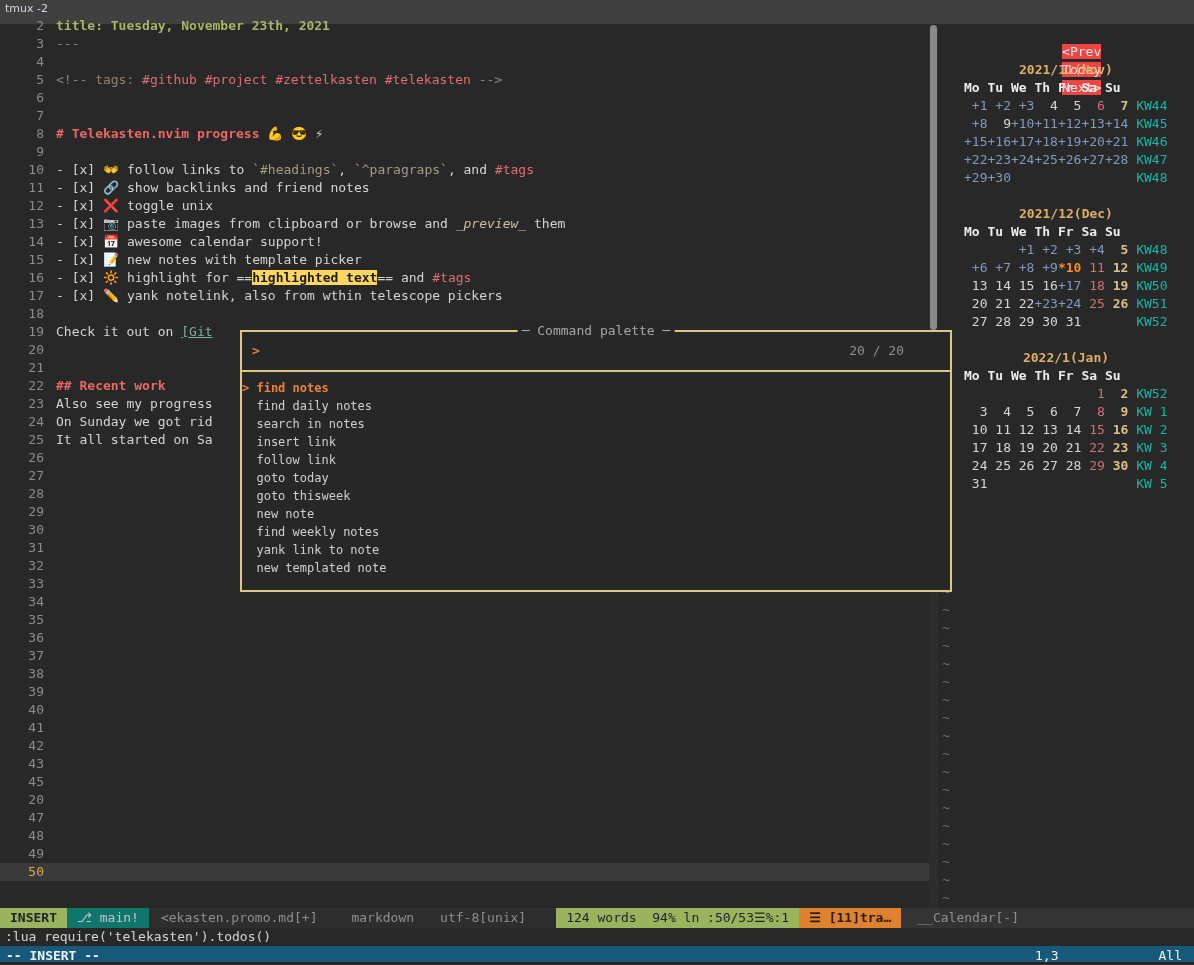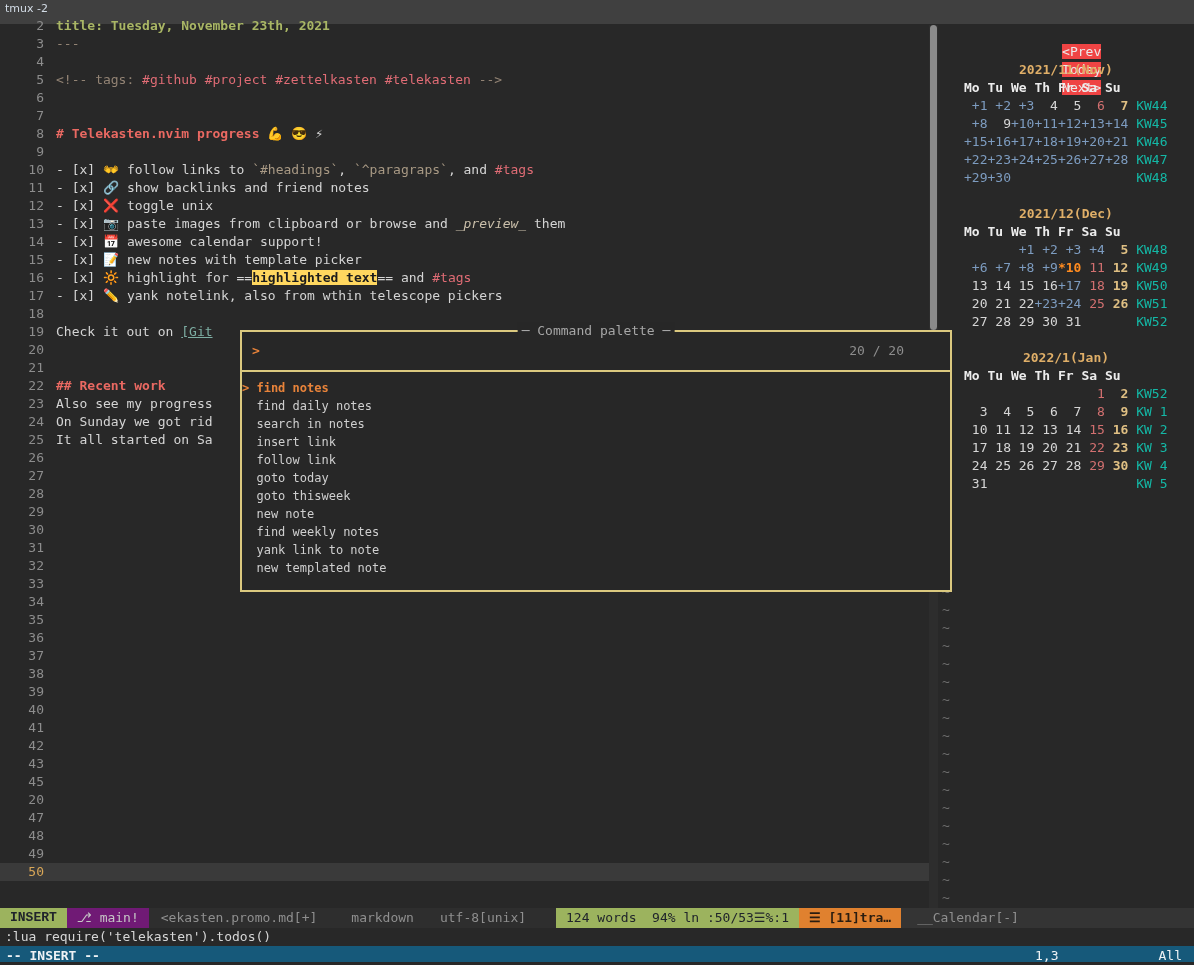--- a/index.html
+++ b/index.html
@@ -60,7 +60,7 @@
   
   .statusline{position:absolute;left:0;top:908px;width:100%;height:20px;background:#2e2e2e;
     display:flex;align-items:stretch;font:13px/20px "DejaVu Sans Mono", monospace;color:#9a9a9a;white-space:pre;}
-  .sl-mode{background:#9cb35e;color:#20242b;font-weight:bold;padding:0 10px;font-family:Liberation Mono, monospace;}
+  .sl-mode{background:#9cb35e;color:#20242b;font-weight:bold;padding:0 10px;}
   .sl-branch{background:#701a75;color:#c6c6c6;padding:0 10px;}
   .sl-file{padding:0 12px;color:#8f8f8f;}
   .sl-ft{margin-left:22px;color:#8f8f8f;}

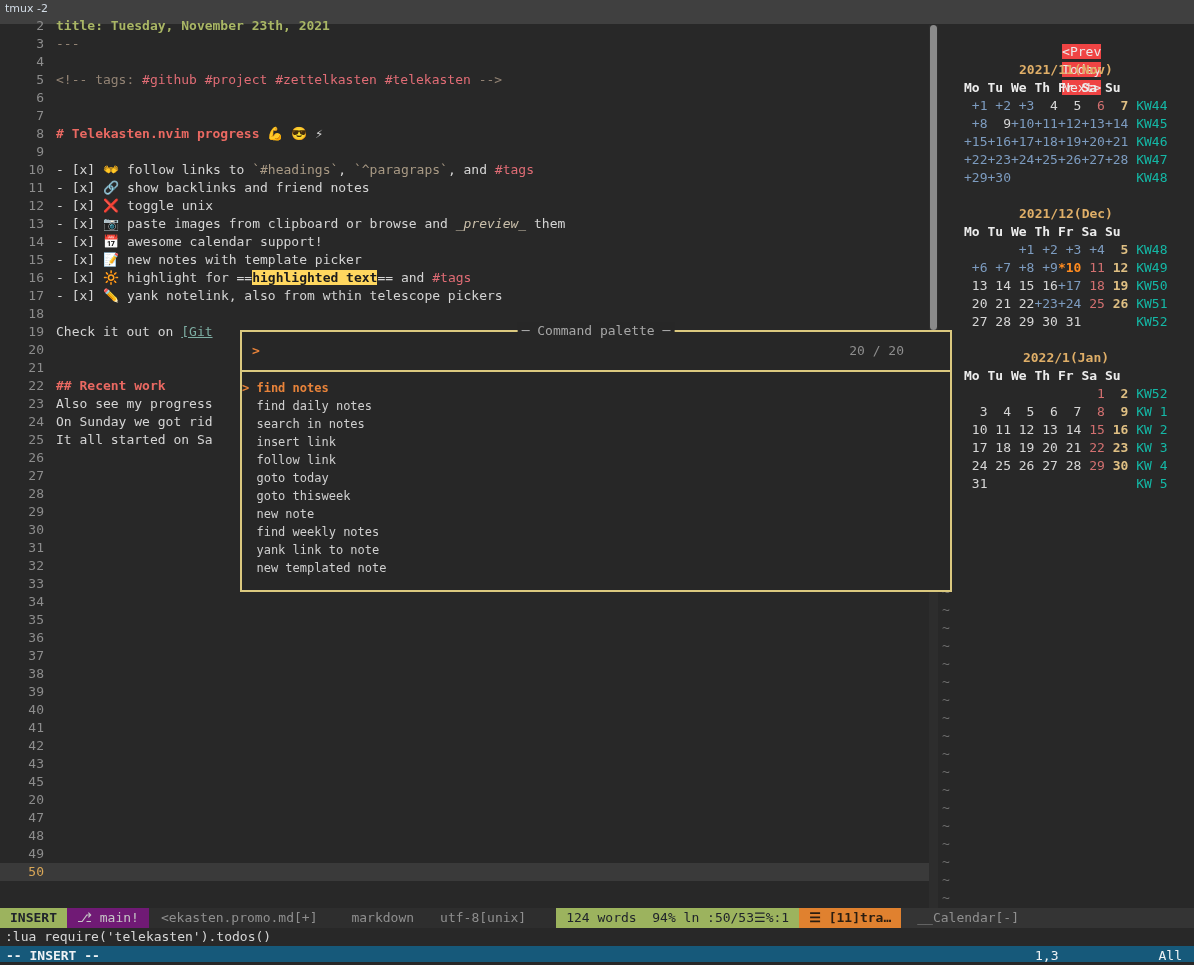--- a/index.html
+++ b/index.html
@@ -61,7 +61,7 @@
   .statusline{position:absolute;left:0;top:908px;width:100%;height:20px;background:#2e2e2e;
     display:flex;align-items:stretch;font:13px/20px "DejaVu Sans Mono", monospace;color:#9a9a9a;white-space:pre;}
   .sl-mode{background:#9cb35e;color:#20242b;font-weight:bold;padding:0 10px;}
-  .sl-branch{background:#701a75;color:#c6c6c6;padding:0 10px;}
+  .sl-branch{background:#0f766e;color:#c6c6c6;padding:0 10px;}
   .sl-file{padding:0 12px;color:#8f8f8f;}
   .sl-ft{margin-left:22px;color:#8f8f8f;}
   .sl-enc{margin-left:26px;color:#8f8f8f;}

